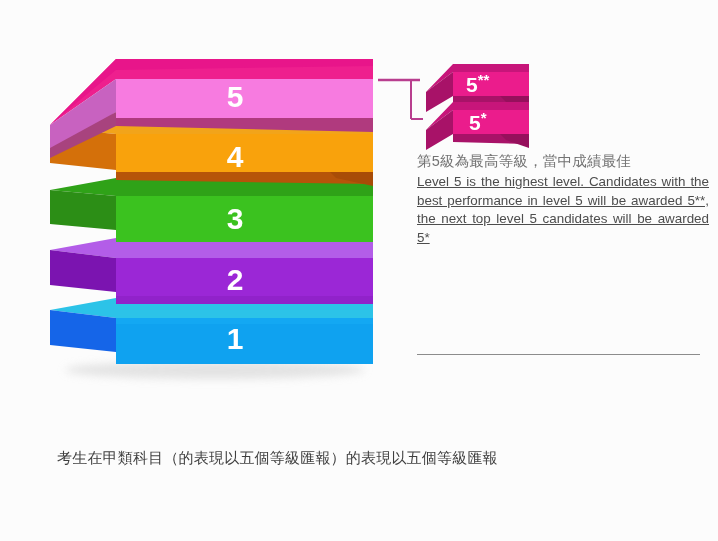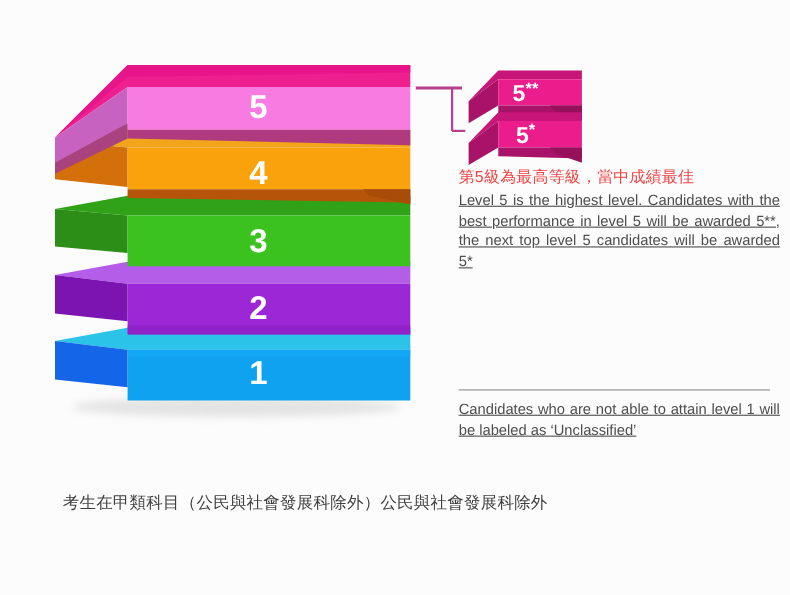--- a/index.html
+++ b/index.html
@@ -57,7 +57,7 @@
   .cn-line {
     font-size: 14.5px;
     line-height: 21px;
-    color: #ef4444;
+    color: #737373;
     letter-spacing: 0.2px;
     white-space: nowrap;
   }

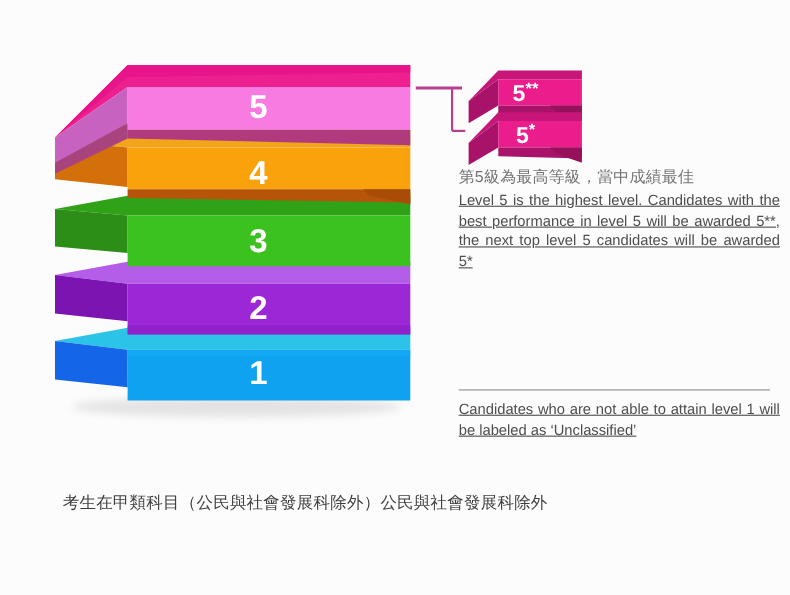--- a/index.html
+++ b/index.html
@@ -202,7 +202,6 @@
   <div class="divider"></div>
 
   <div class="panel note-bottom">
-    <div class="en-line en-block">Candidates who are not able to attain level 1 will be labeled as ‘Unclassified’</div>
   </div>
 
   <div class="panel footer">

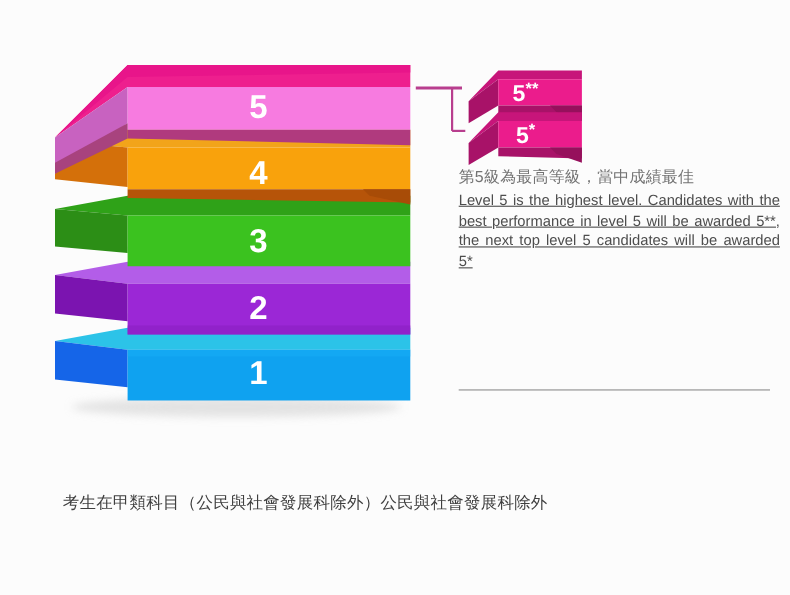--- a/index.html
+++ b/index.html
@@ -205,7 +205,7 @@
   </div>
 
   <div class="panel footer">
-    <div class="cn-line">考生在甲類科目（公民與社會發展科除外）公民與社會發展科除外</div>
+    <div class="cn-line">考生在甲類科目（的表現以五個等級匯報）的表現以五個等級匯報</div>
   </div>
 
 </div>

